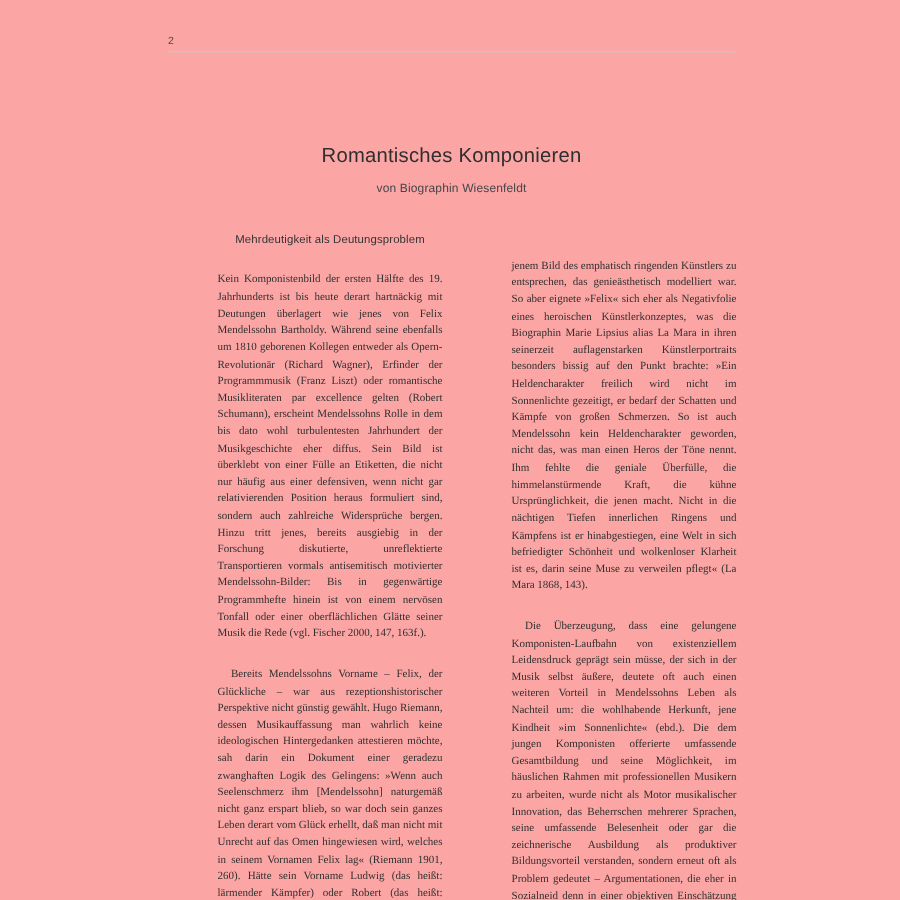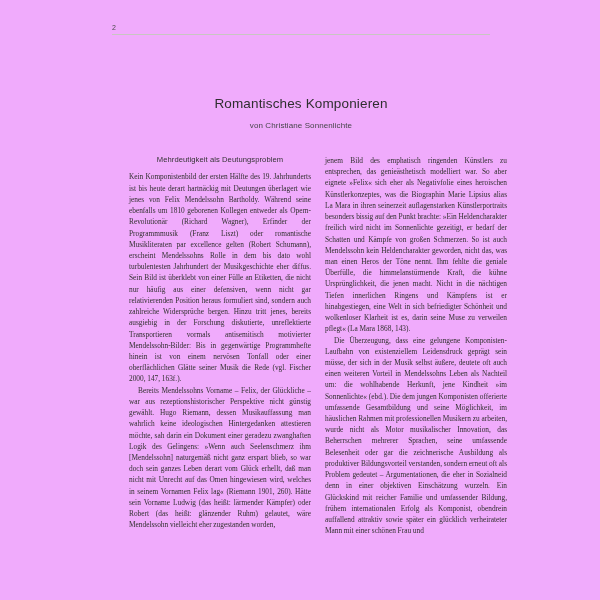--- a/index.html
+++ b/index.html
@@ -22,7 +22,7 @@
     height: 600px;
     box-sizing: border-box;
     padding: 0;
-    background: #f0abfc;
+    background: #fca5a5;
   }
 
   

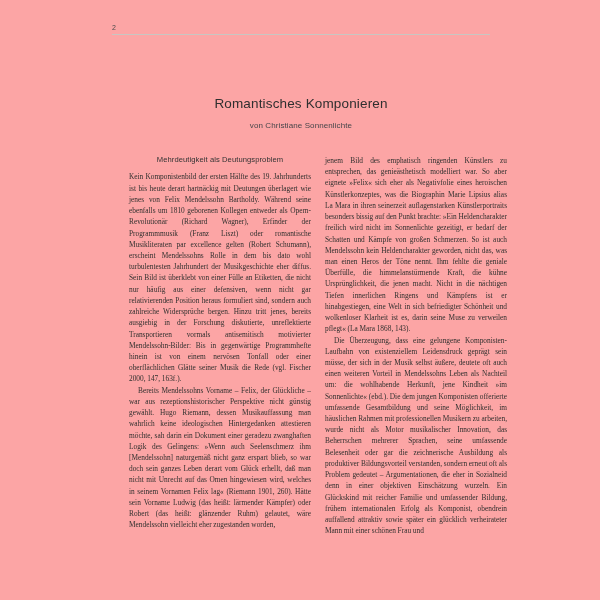--- a/index.html
+++ b/index.html
@@ -131,7 +131,7 @@
 
   <div class="title-block">
     <h1 class="article-title">Romantisches Komponieren</h1>
-    <div class="byline">von Christiane Sonnenlichte</div>
+    <div class="byline">von Biographin Wiesenfeldt</div>
   </div>
 
   <div class="columns">

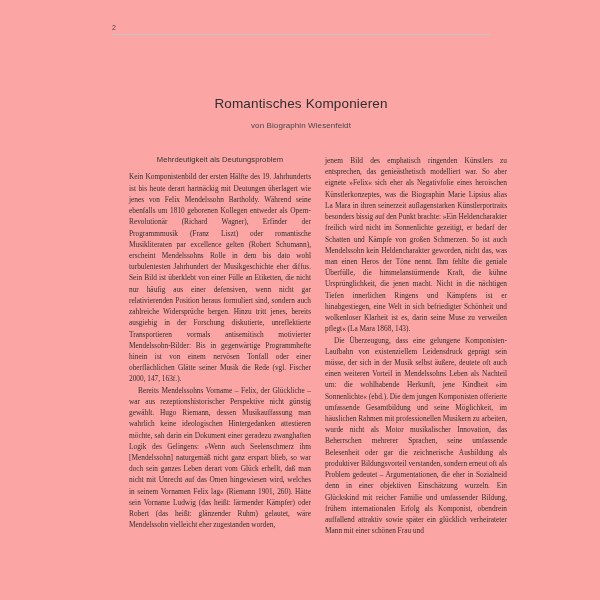--- a/index.html
+++ b/index.html
@@ -99,7 +99,7 @@
   }
 
   p.body-par {
-    margin: 0;
+    margin: 16px;
     font-size: 7.35px;
     line-height: 11.22px;
     text-align: justify;

